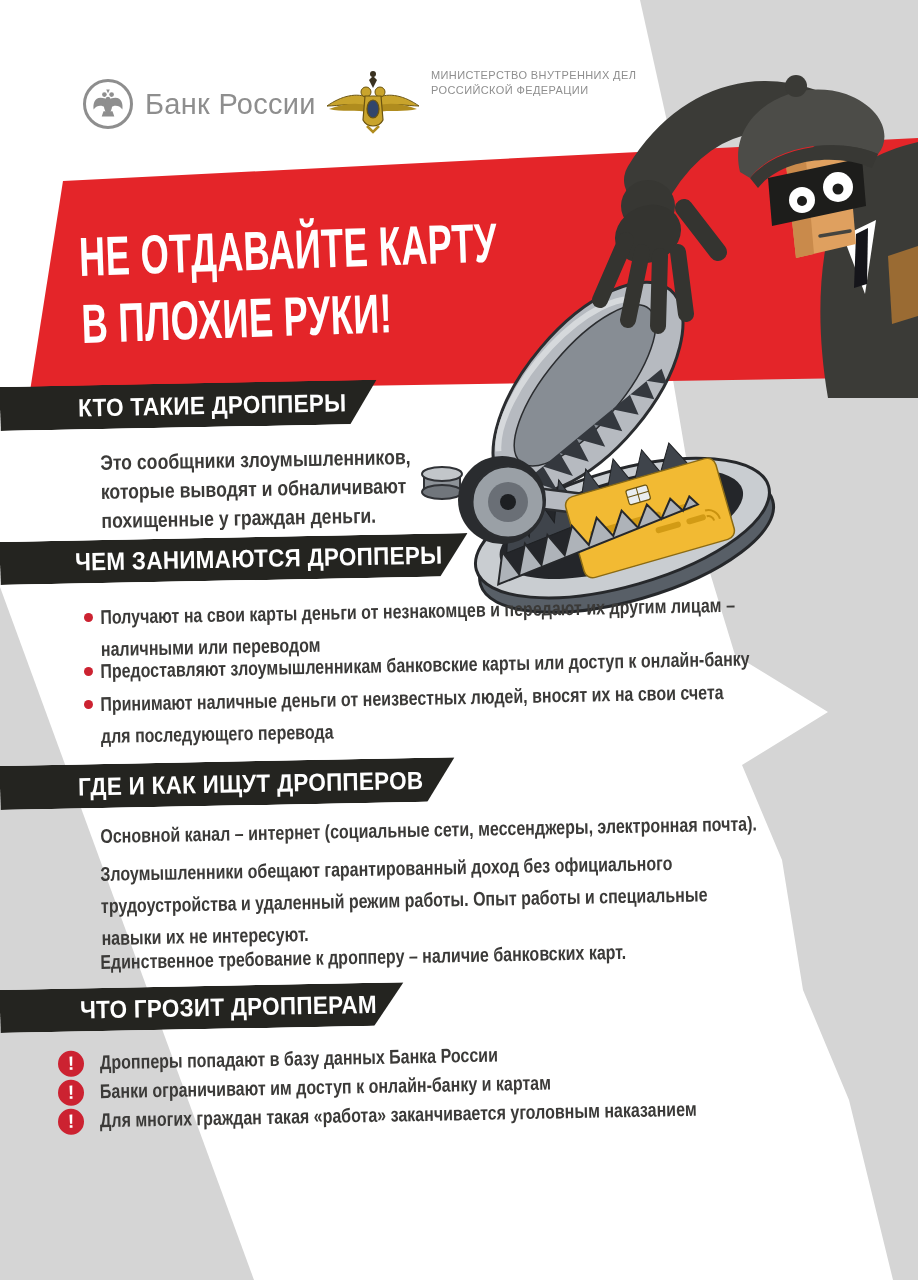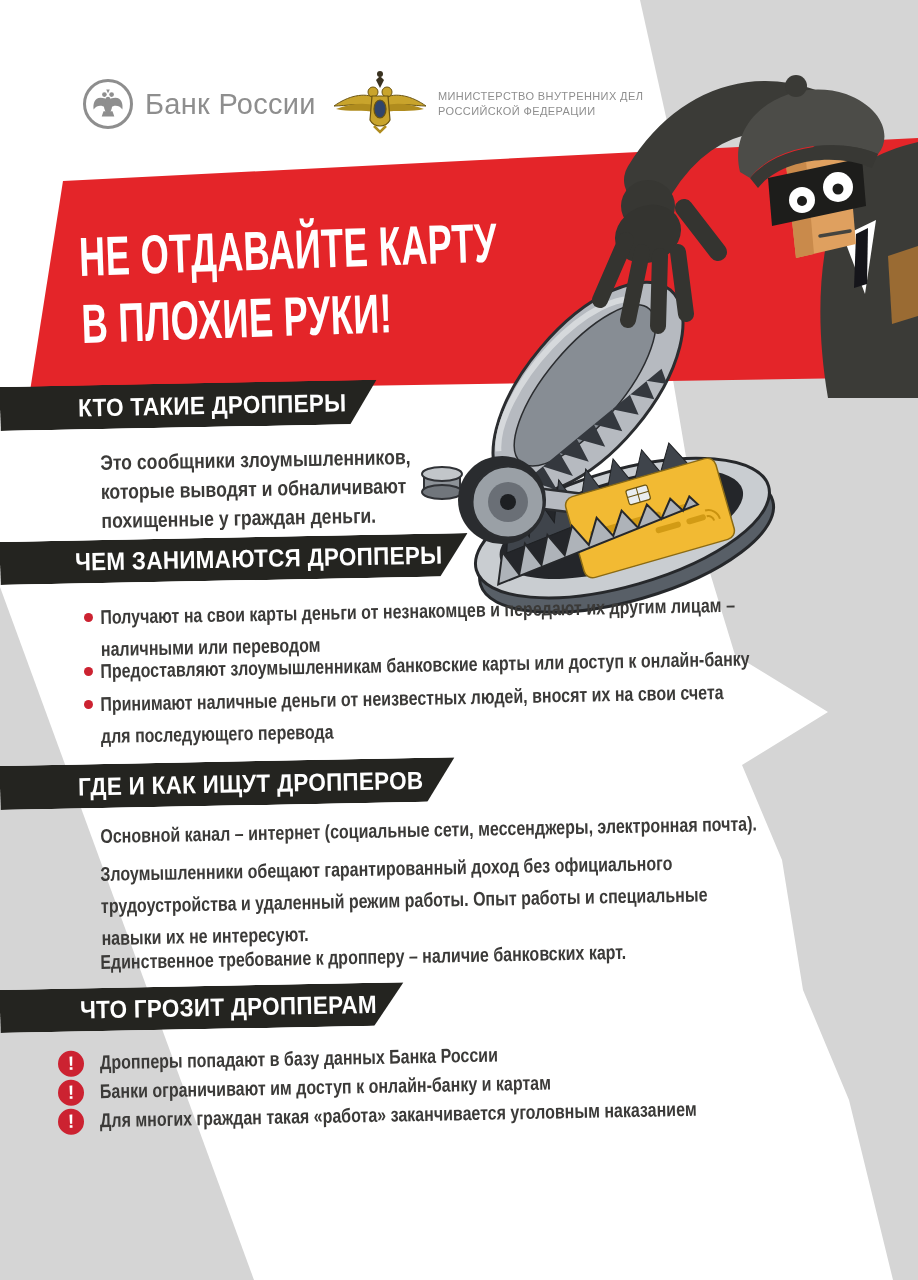--- a/index.html
+++ b/index.html
@@ -22,7 +22,7 @@
   .cbr-circle { width:44px; height:44px; border:3px solid #8e8e8e; border-radius:50%;
     display:flex; align-items:center; justify-content:center; }
   .cbr-label { font-size:29px; color:#8e8e8e; letter-spacing:.3px; }
-  .mvd { left:332px; top:68px; display:flex; align-items:center; gap:10px; }
+  .mvd { left:325px; top:68px; display:flex; align-items:flex-start; gap:10px; }
   .mvd-text { font-size:11px; line-height:15px; color:#8e8e8e; letter-spacing:.4px; }
 
   

